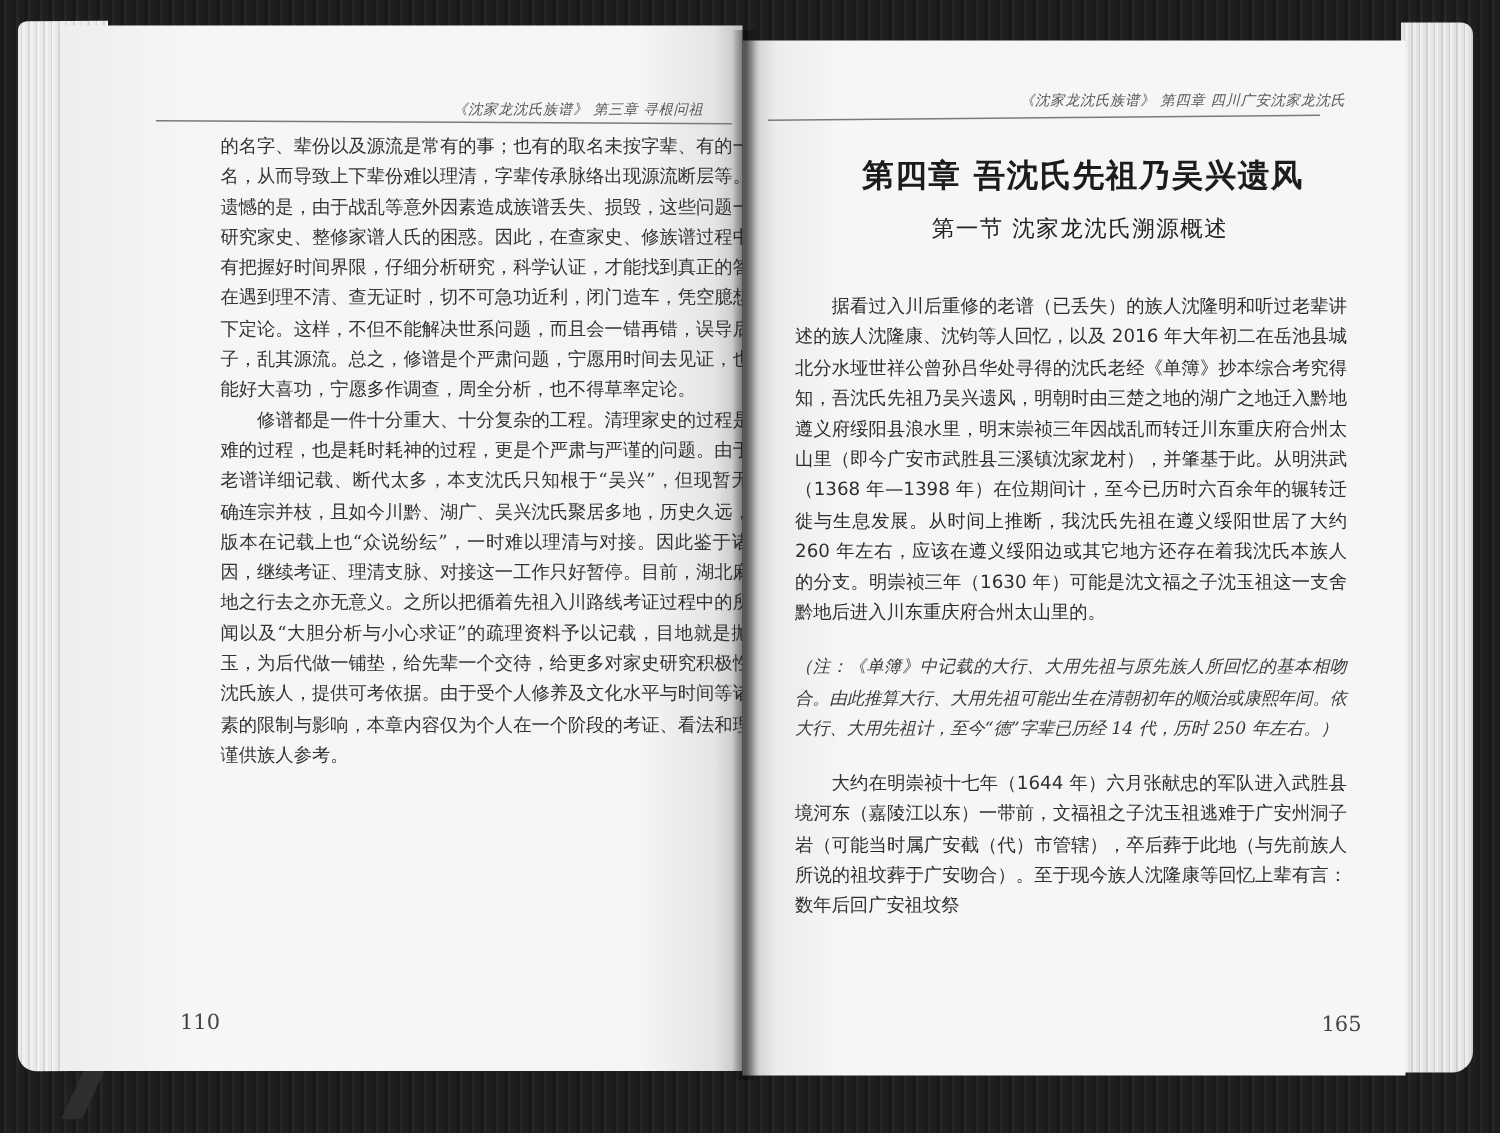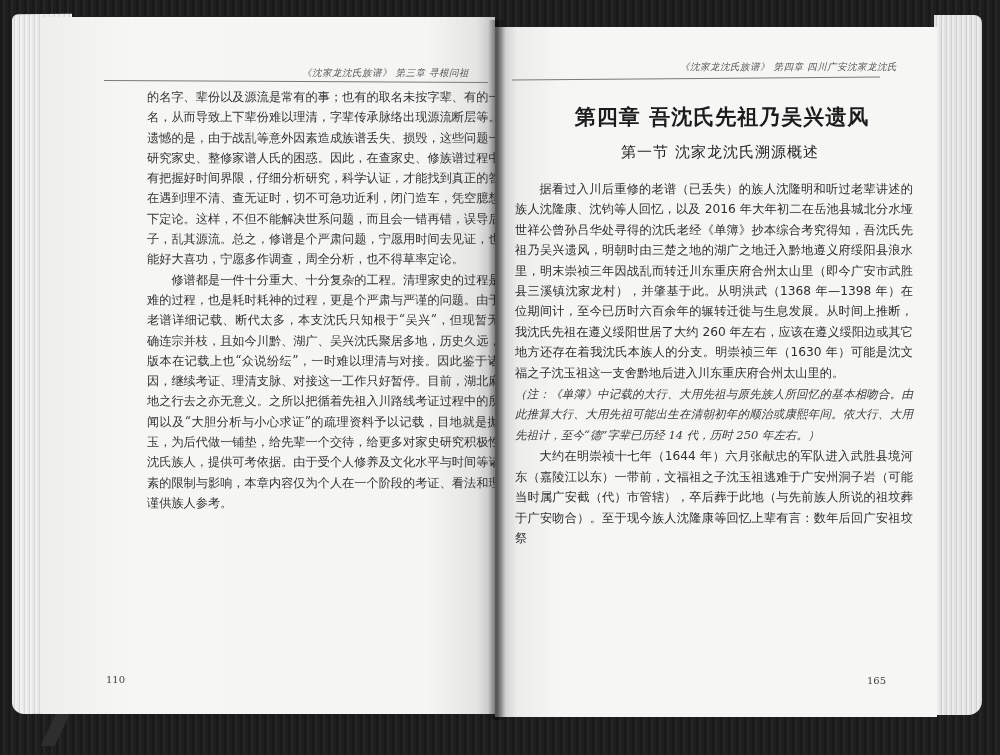--- a/index.html
+++ b/index.html
@@ -55,7 +55,7 @@
     font-family:"DejaVu Sans", sans-serif;
     font-size:12.2px; line-height:20.4px; color:#2e2e2e; text-align:justify;
   }
-  .right-text p { margin:1px; }
+  .right-text p { margin:16px; }
   .note { font-family:"DejaVu Serif", serif; font-size:11.5px; color:#3a3a3a; font-style:italic; }
   .chapter-title {
     position:absolute; left:572px; top:103px; width:300px; text-align:center;

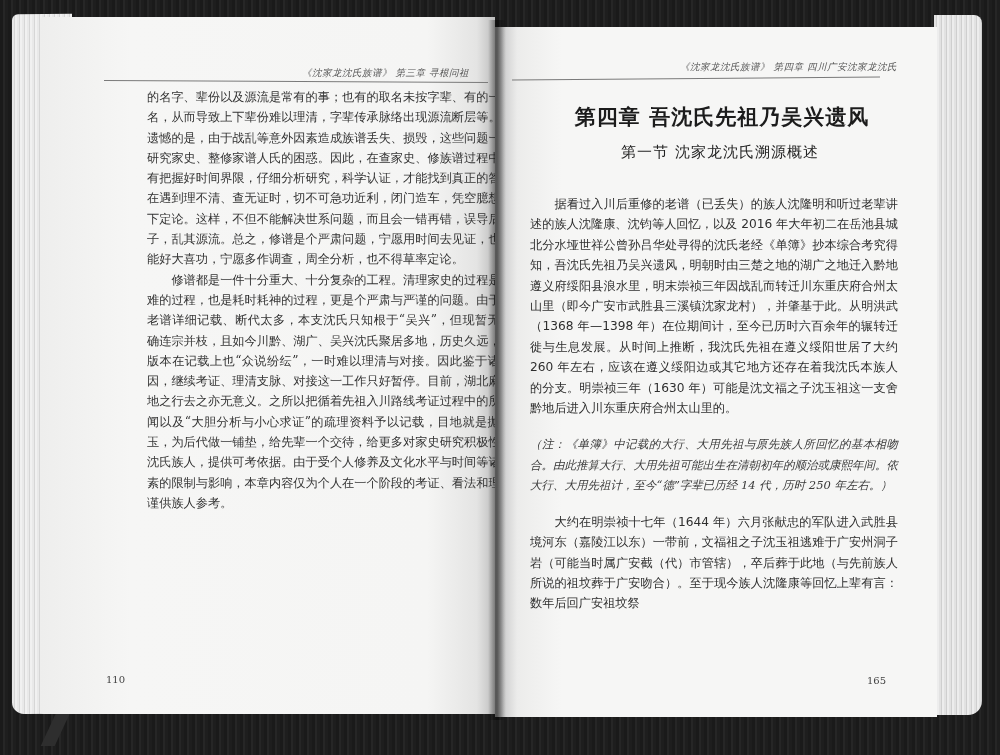--- a/index.html
+++ b/index.html
@@ -65,7 +65,7 @@
     position:absolute; left:600px; top:143px; width:240px; text-align:center;
     font-family:"DejaVu Serif", serif; font-size:15px; color:#222; letter-spacing:1px;
   }
-  .page-num { position:absolute; font-size:10px; color:#444; }
+  .page-num { position:absolute; font-size:14px; color:#444;margin-left:14px; }
   .fold-left {
     position:absolute; left:50px; top:706px; width:14px; height:40px;
     background:#2e2e2e; transform:skewX(-25deg);

